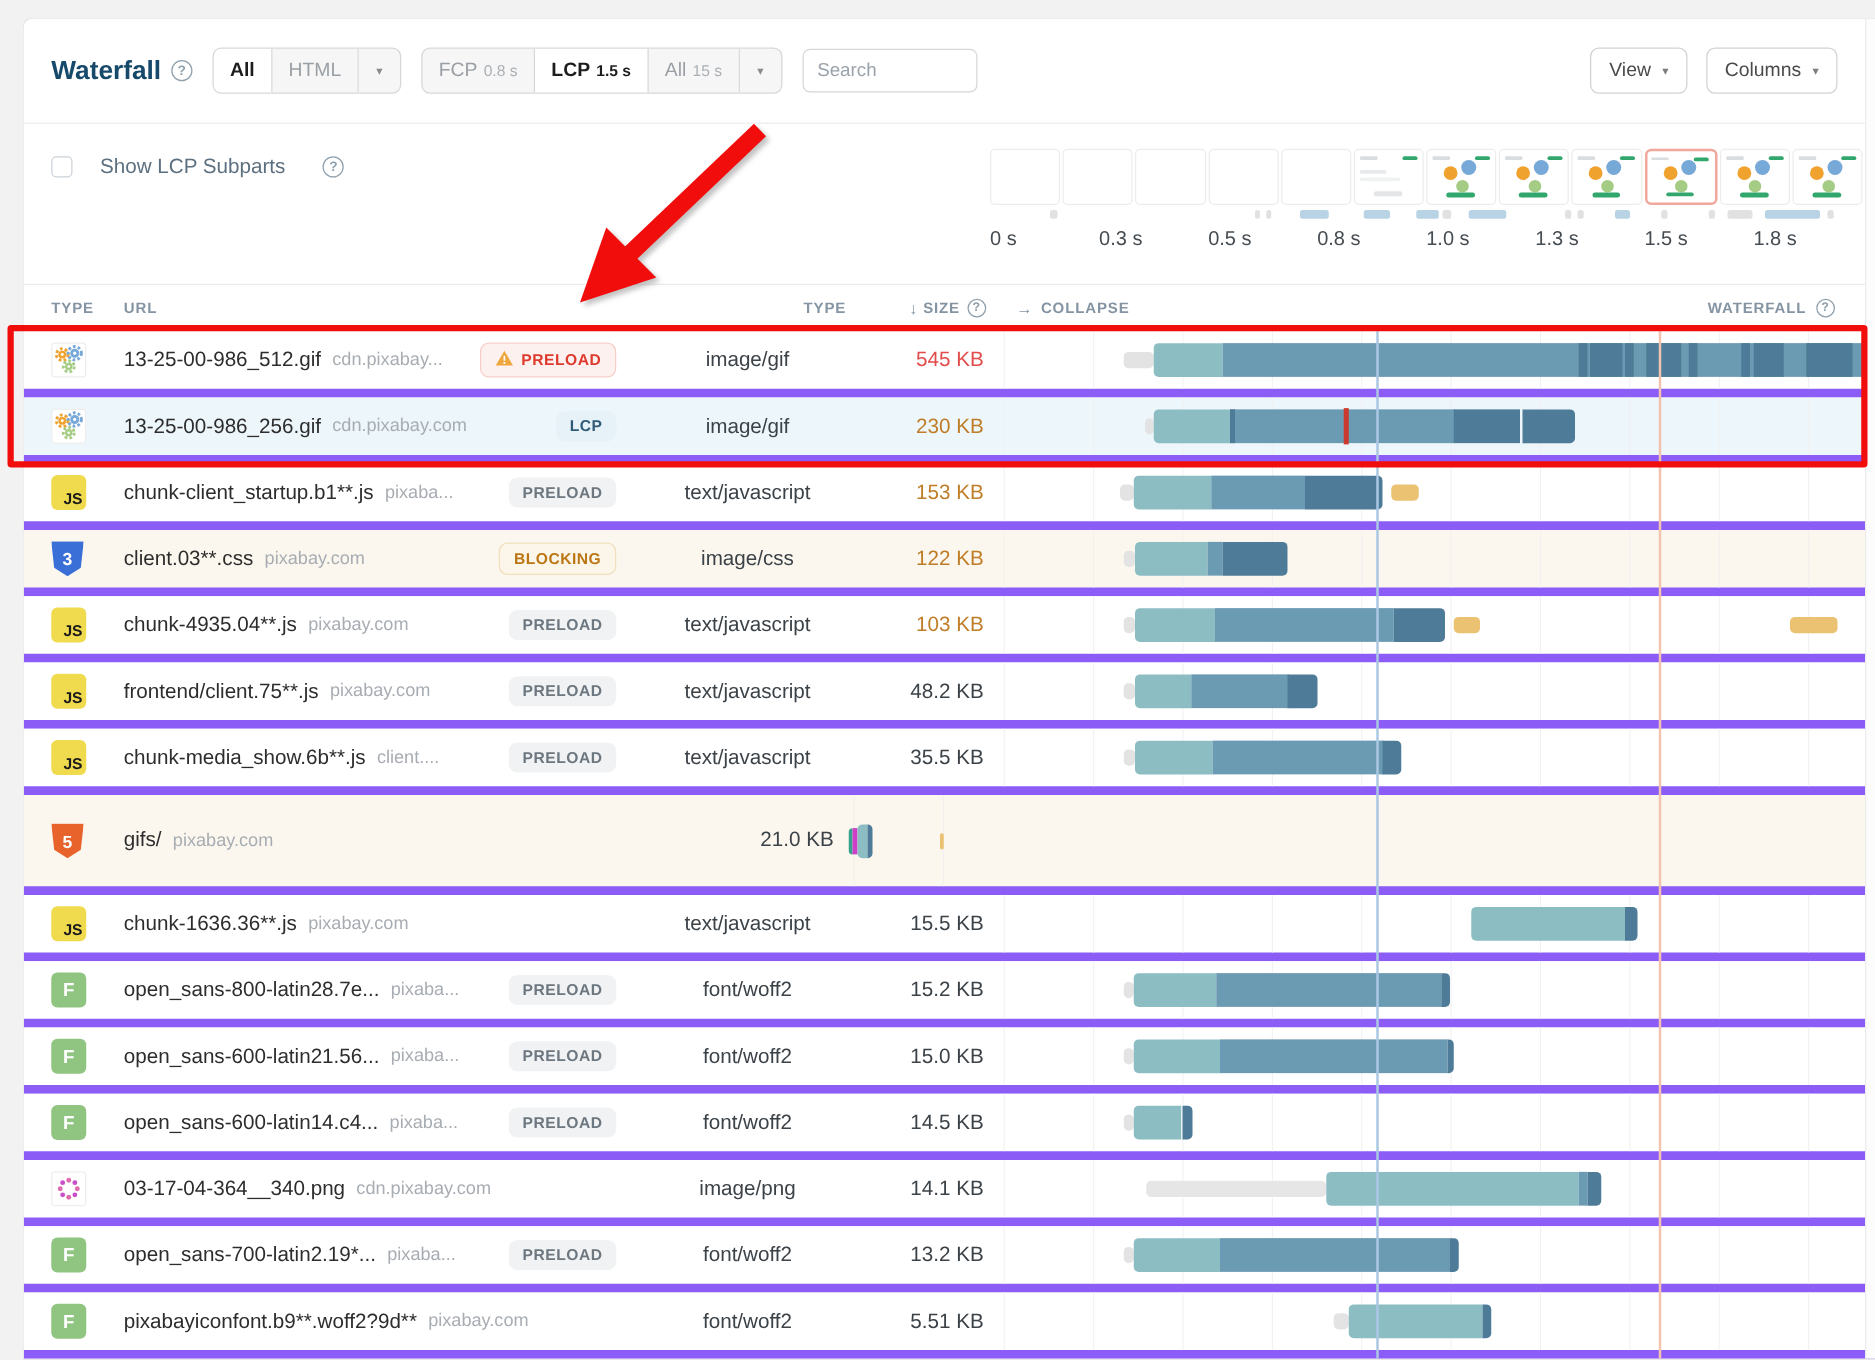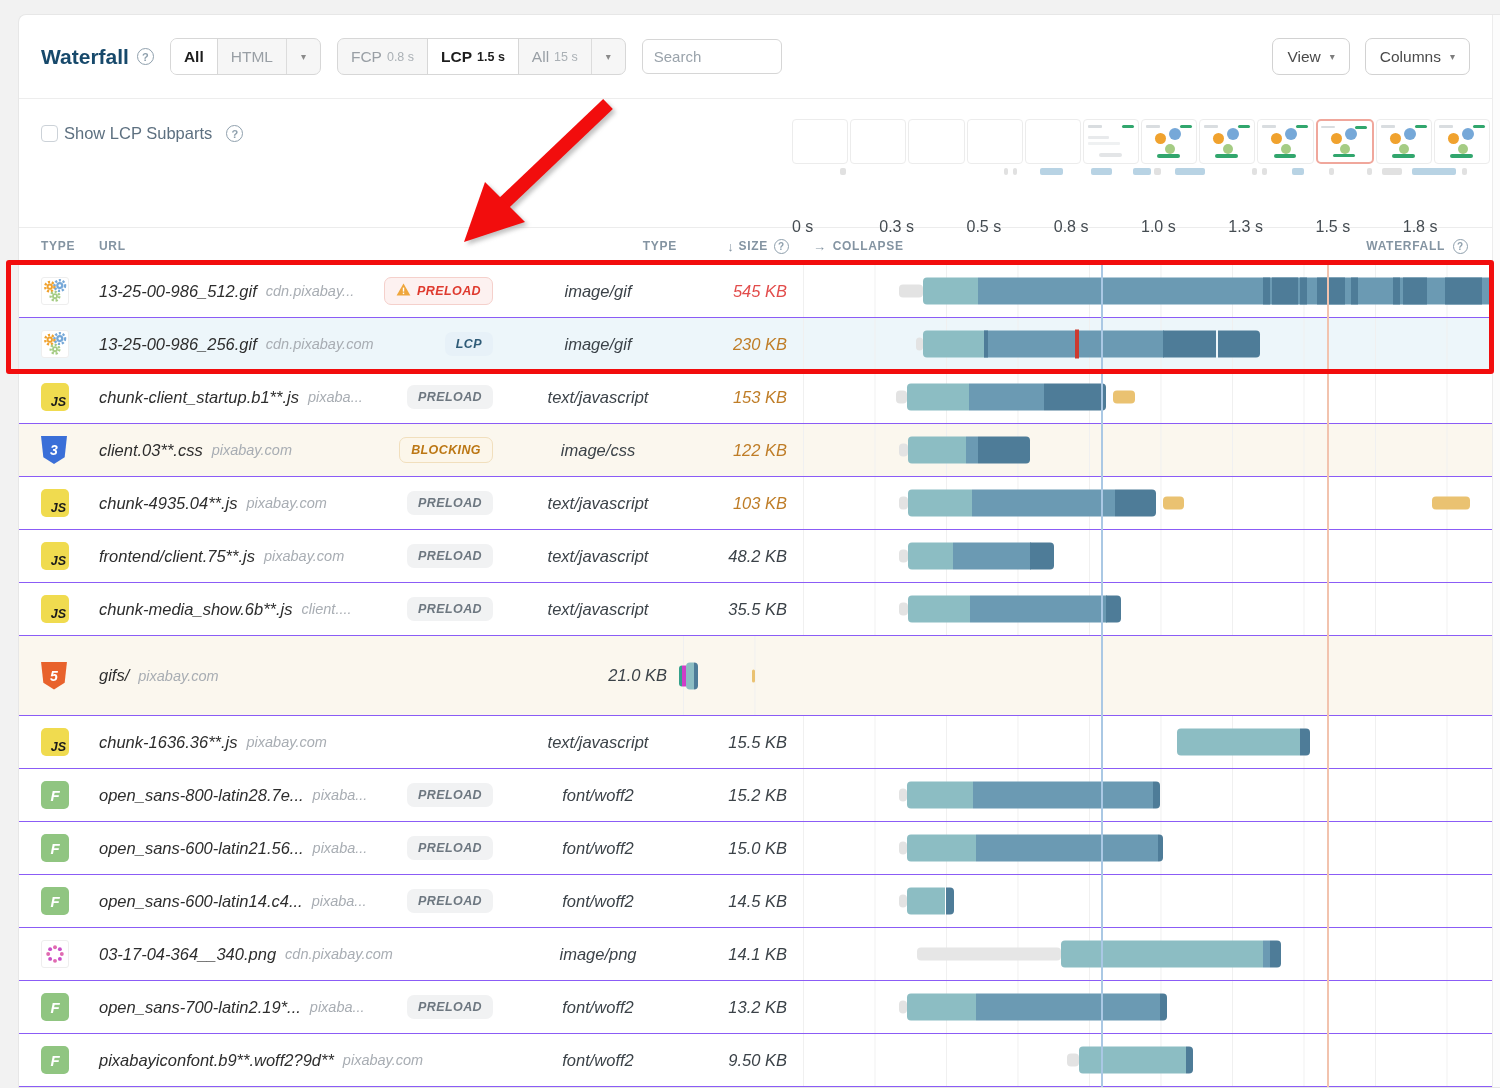--- a/index.html
+++ b/index.html
@@ -35,7 +35,7 @@
 
   
   .strip-section { position:relative; height:128px; padding-left:22px; }
-  .subparts { display:flex; align-items:center; gap:6px; padding-top:25px; }
+  .subparts { display:flex; align-items:center; gap:22px; padding-top:25px; }
   .cb { width:17px; height:17px; border:1.6px solid #ccd2d8; border-radius:4px; background:#fff; flex:none; }
   .subparts-label { font-size:16.5px; color:#5d7080; }
   .filmstrip { position:absolute; right:10px; top:20px; width:698px; }

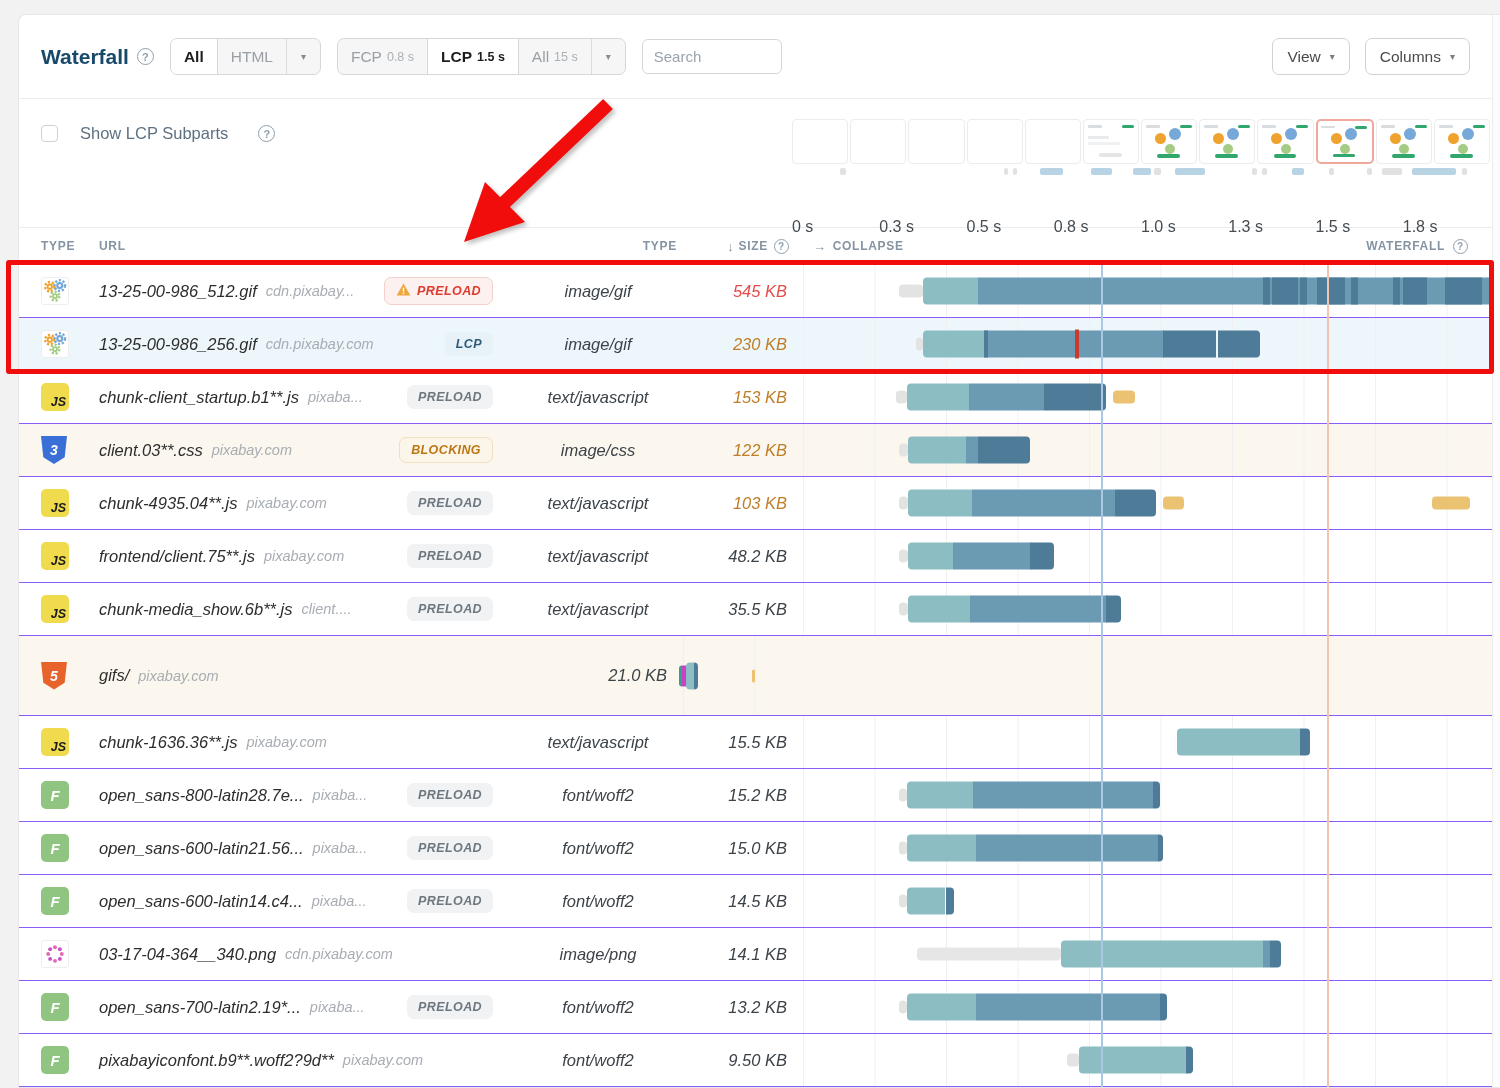--- a/index.html
+++ b/index.html
@@ -56,7 +56,7 @@
   .tick-mark { position:absolute; top:0; height:7px; border-radius:2px; }
   .tick-b { background:#b8d3e4; } .tick-g { background:#e1e1e1; }
   .fs-labels { display:flex; margin-top:7px; }
-  .fs-labels span { flex:1; font-size:16px; color:#454c52;margin-top:35px; }
+  .fs-labels span { flex:1; font-size:16px; color:#454c52; }
 
   
   .thead { display:grid; grid-template-columns:58px 420px 158px 120px 1fr; align-items:center;

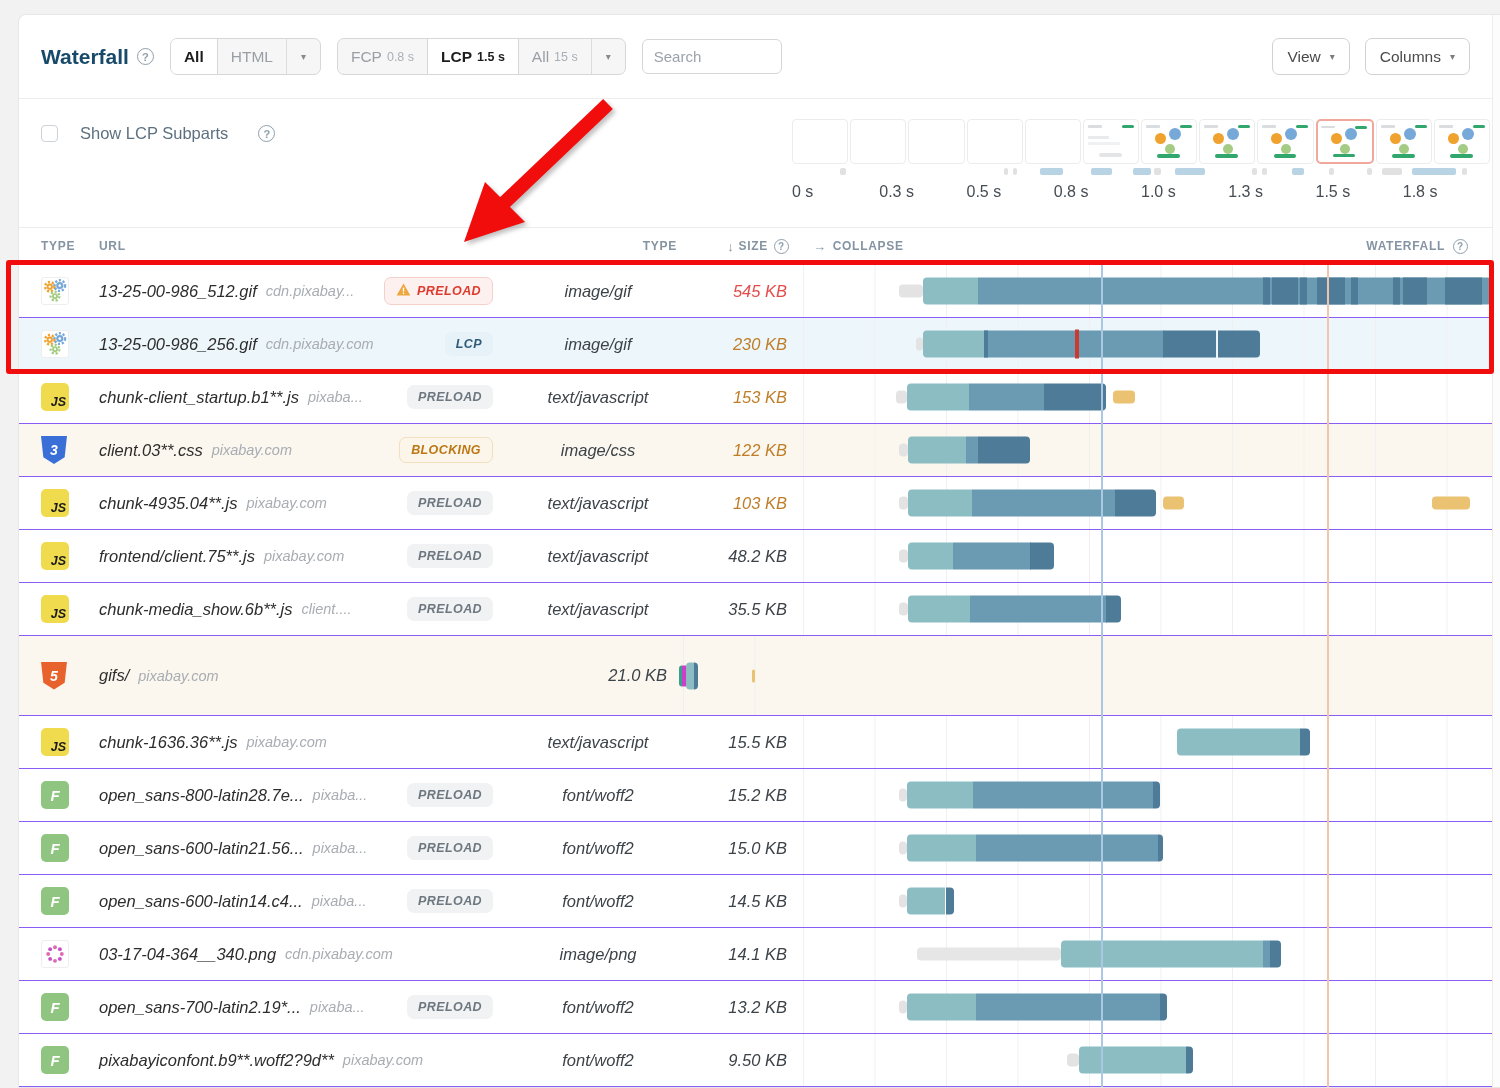--- a/index.html
+++ b/index.html
@@ -71,7 +71,7 @@
 
   .tbody { position:relative; }
   .trow { display:grid; grid-template-columns:58px 420px 158px 120px 1fr; align-items:center;
-    height:53px; padding-left:22px; border-bottom:1px solid #8b5cf6; background:#fff;font-style:italic; }
+    height:53px; padding-left:22px; border-bottom:7px solid #8b5cf6; background:#fff; }
   .trow.bg-lcp { background:#edf6fa; }
   .trow.bg-cream { background:#fbf7ee; }
   .trow.row-tall { height:80px; }

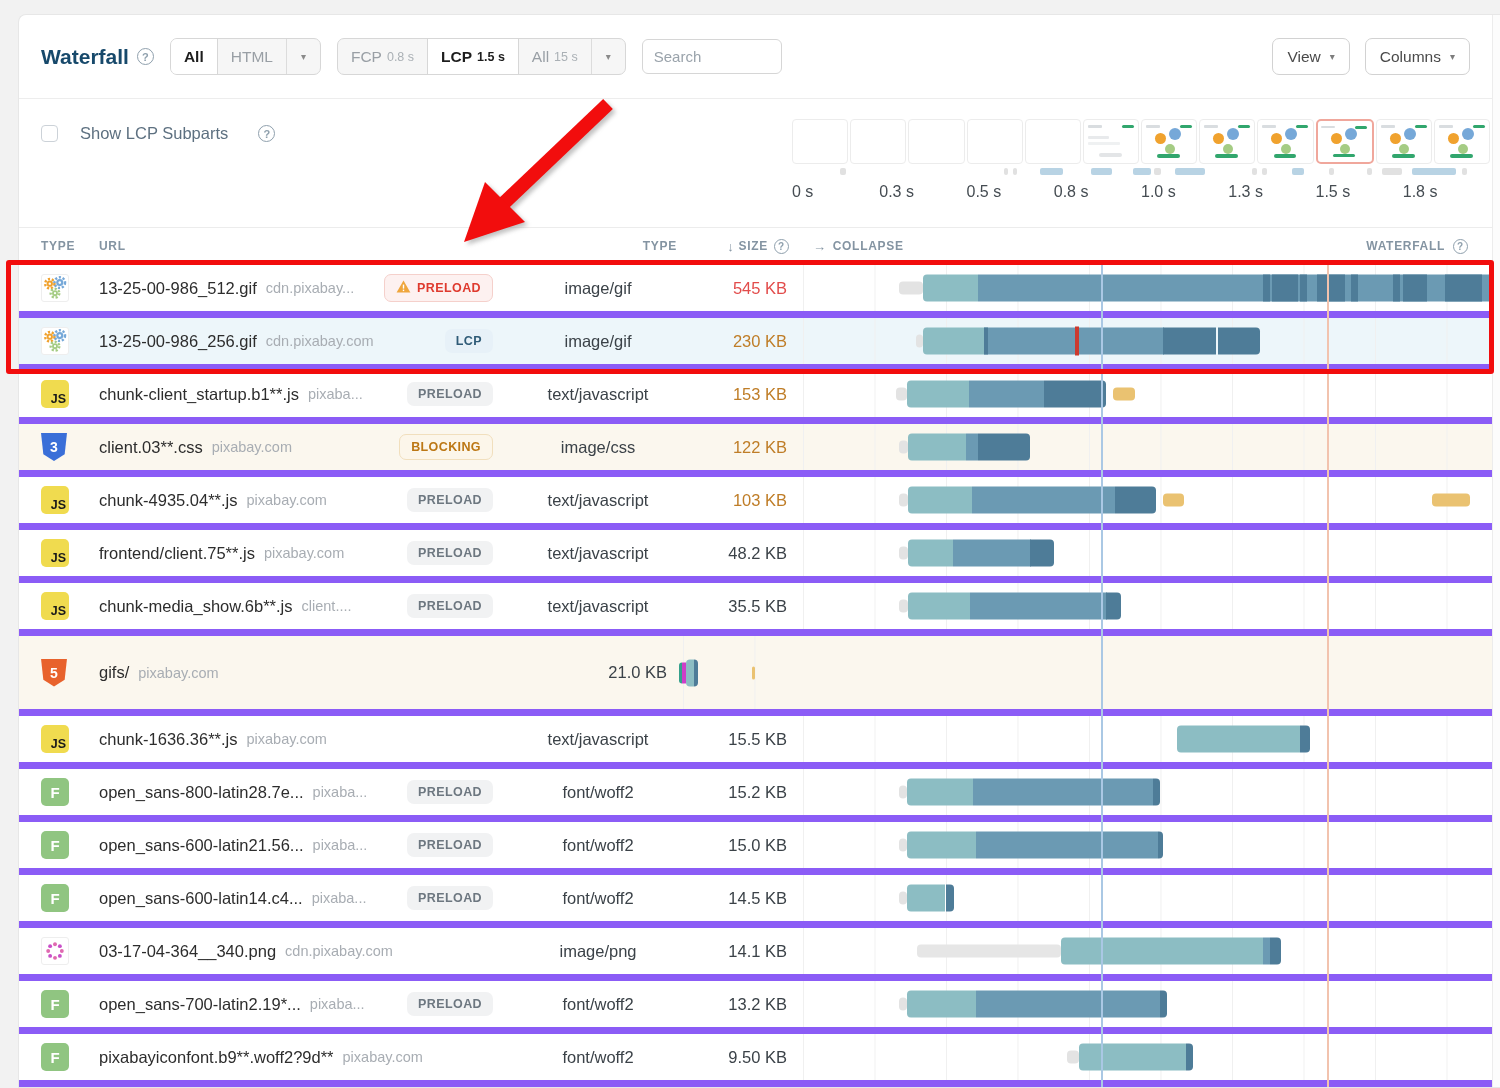--- a/index.html
+++ b/index.html
@@ -583,7 +583,7 @@
             <span class="fdomain">pixabay.com</span>
           </div>
           <div class="cell-type">font/woff2</div>
-          <div class="cell-size size-dark">9.50 KB</div>
+          <div class="cell-size size-dark">5.51 KB</div>
           <div class="cell-wf">
             <div class="wseg h13 rlr" style="left: 38.4%; width: 1.7%; background: rgb(227, 227, 227);"></div>
             <div class="wseg h27 rl" style="left: 40.1%; width: 15.3%; background: rgb(140, 189, 195);"></div>

